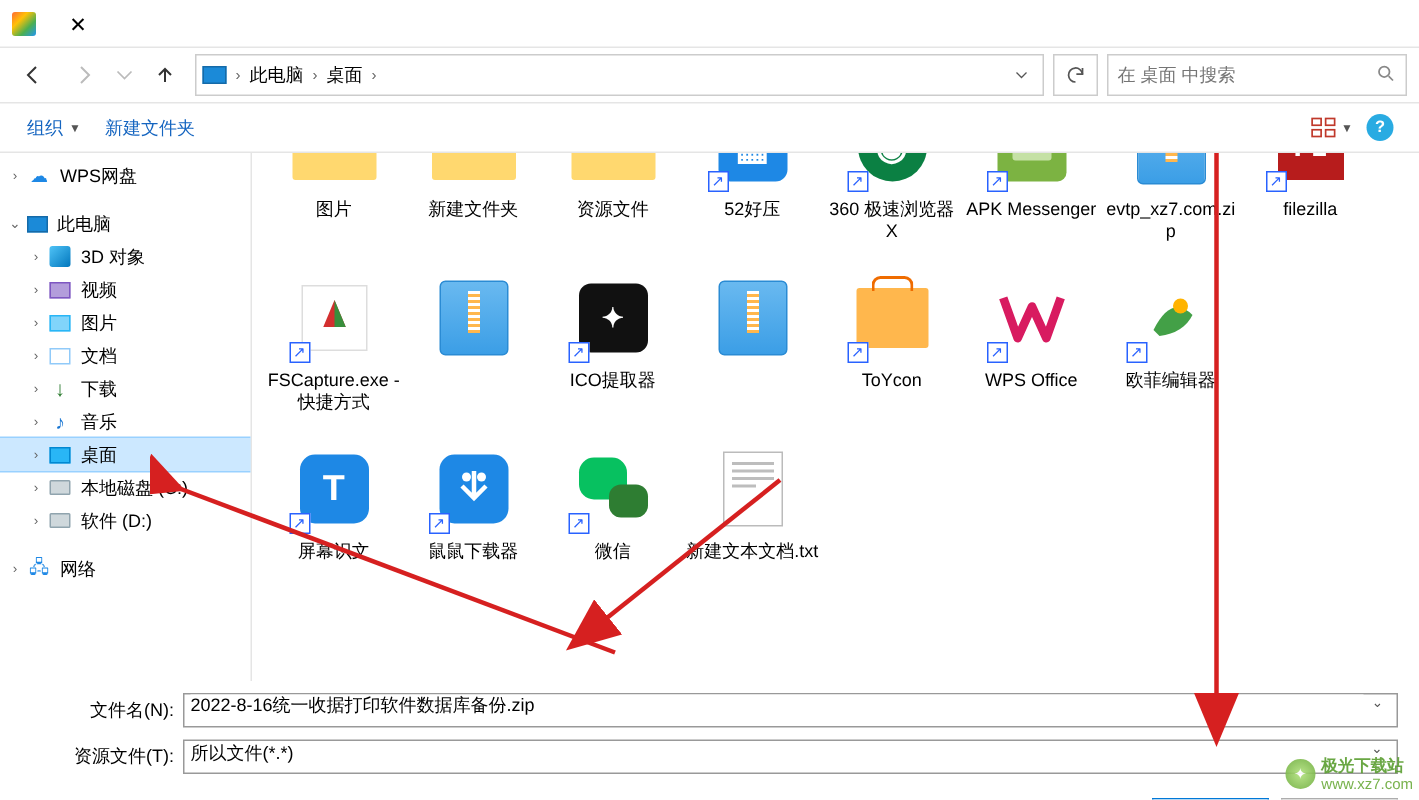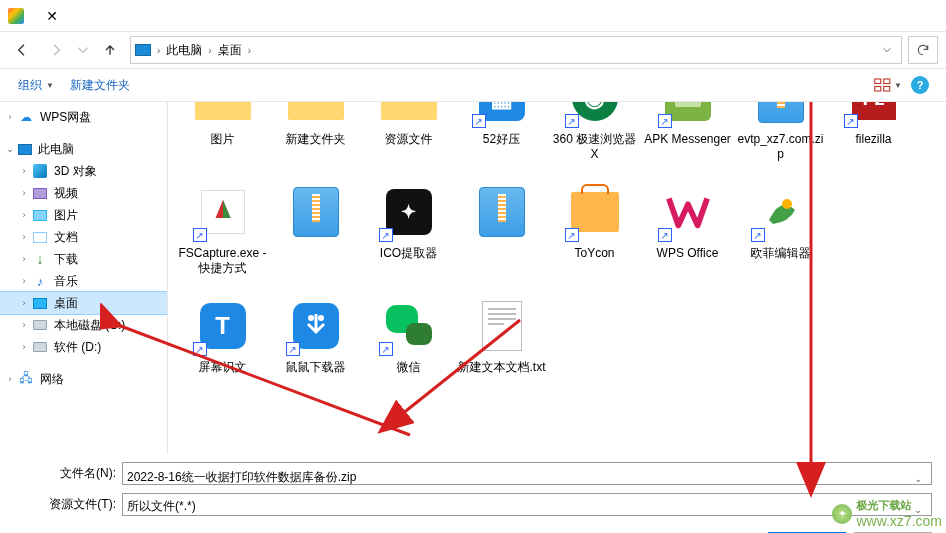--- a/index.html
+++ b/index.html
@@ -136,6 +136,13 @@
         <path d="M20 4v7h-7" fill="none" stroke="#555" stroke-width="2"></path>
       </svg>
     </div>
+  <div class="searchbox">
+    <input placeholder="在 桌面 中搜索" style="">
+    <span class="search-icon"><svg viewBox="0 0 24 24">
+          <circle cx="10" cy="10" r="6" fill="none" stroke="#888" stroke-width="2"></circle>
+          <path d="M15 15l5 5" stroke="#888" stroke-width="2"></path>
+        </svg></span>
+  </div>
 </div>
 
 <div class="toolbar">

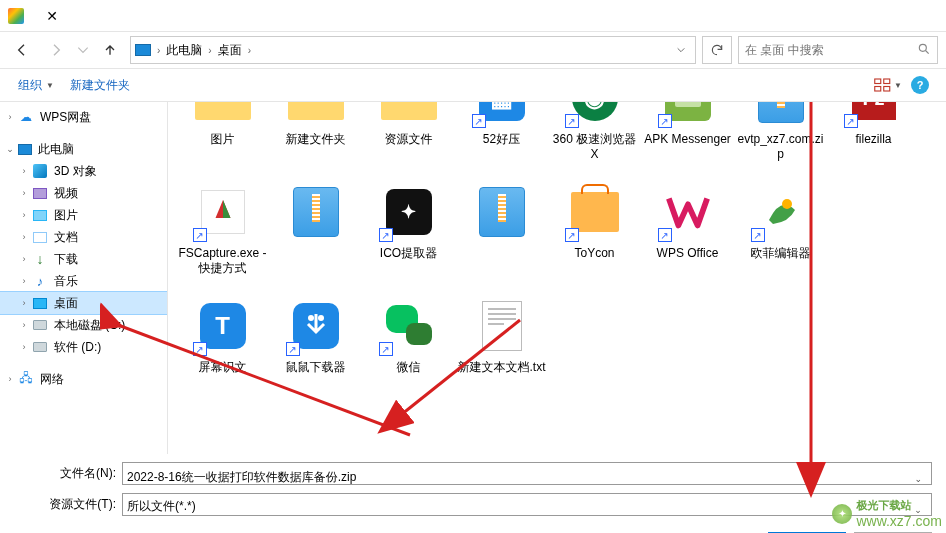--- a/index.html
+++ b/index.html
@@ -75,7 +75,7 @@
 .bottom { padding: 8px 14px 0 14px; }
 .form-row { display: flex; align-items: center; margin-bottom: 8px; }
 .form-row label { width: 108px; text-align: right; padding-right: 6px; font-size: 12px; }
-.form-row .field { flex: 1; height: 23px; border: 1px solid #999; padding: 0 4px; display: flex; align-items: flex-end; }
+.form-row .field { flex: 1; height: 23px; border: 1px solid #999; padding: 0 4px; display: flex; align-items: flex-start; }
 .form-row input { border: none; outline: none; width: 100%; font-size: 12px; }
 .form-row .dd-arrow { width: 18px; text-align: center; color: #555; font-size: 9px; }
 

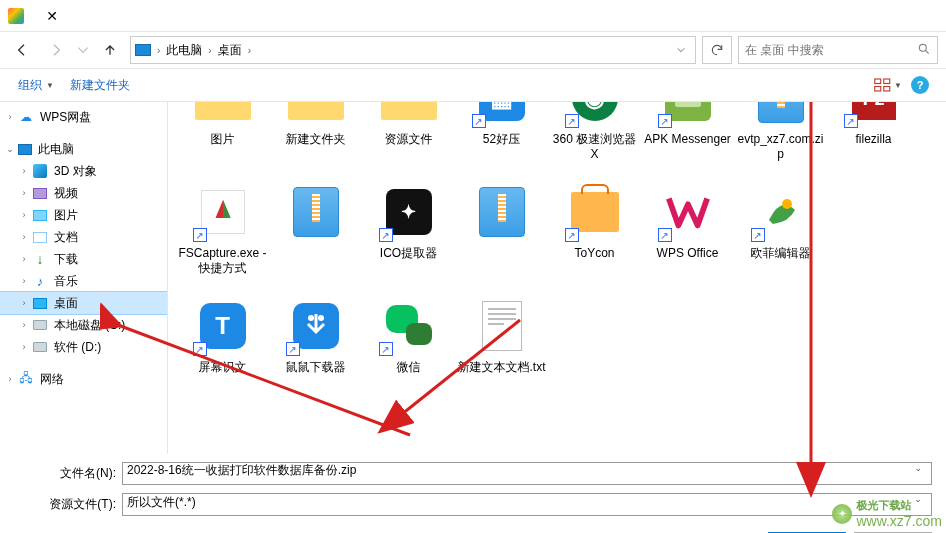--- a/index.html
+++ b/index.html
@@ -466,7 +466,7 @@
   <div class="wm-ico">✦</div>
   <div>
     <div style="font-weight:bold;color:#5a9e30">极光下载站</div>
-    <div style="color:#6aaa3a;font-size:14px">www.xz7.com</div>
+    <div style="color:#6aaa3a;font-size:10px">www.xz7.com</div>
   </div>
 </div>
 

